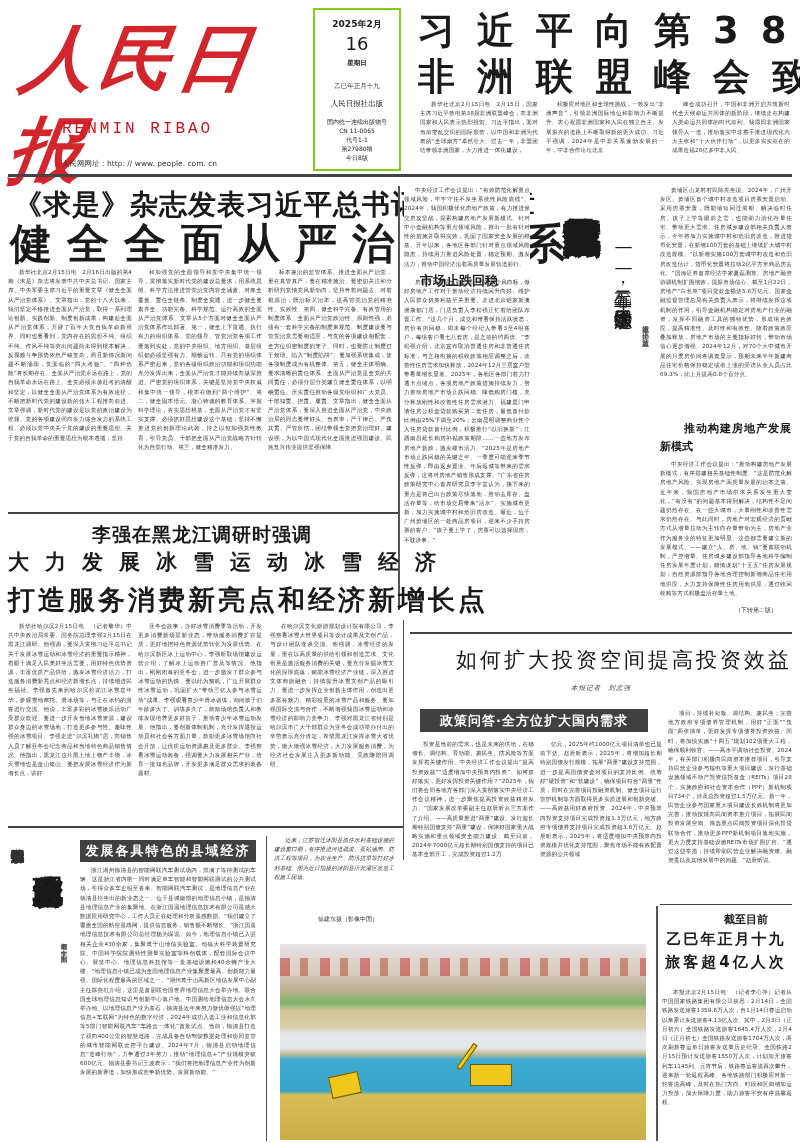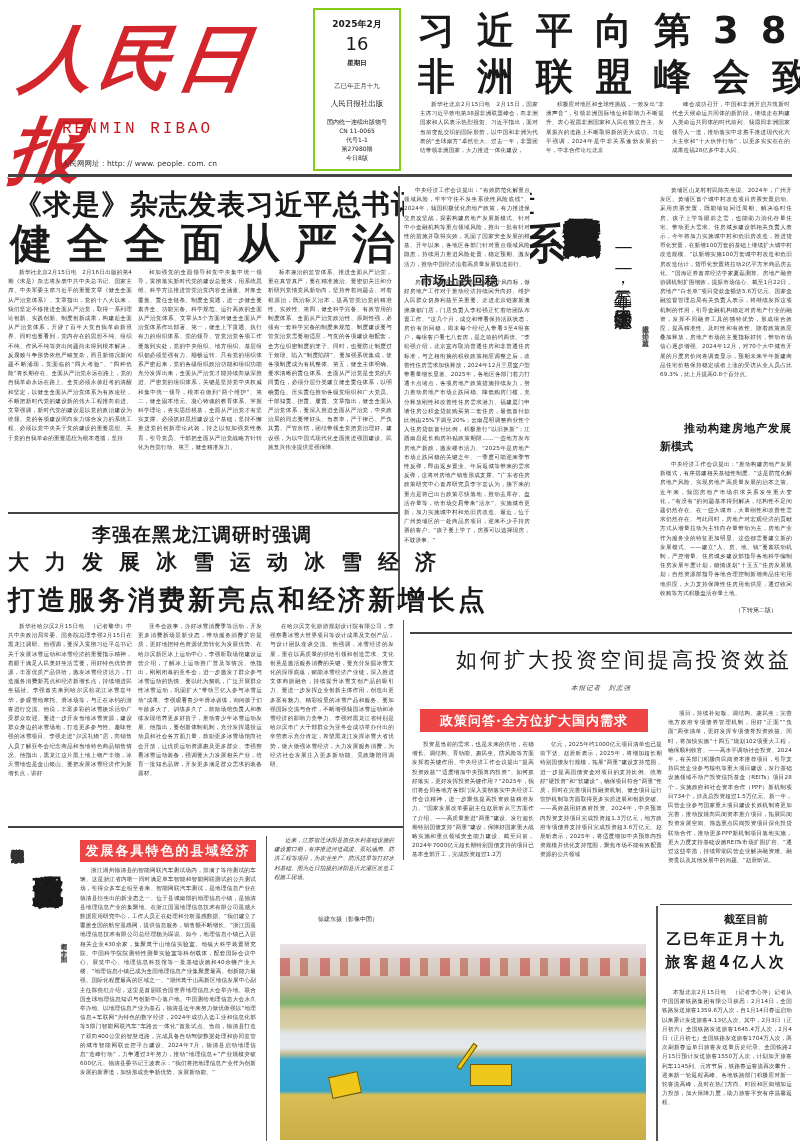--- a/index.html
+++ b/index.html
@@ -24,7 +24,7 @@
   .head-qs{font-size:28px;font-weight:bold;letter-spacing:1px;white-space:nowrap}
   .head-big{font-size:42px;font-weight:bold;letter-spacing:15px;white-space:nowrap}
   .vert{writing-mode:vertical-rl;text-orientation:upright}
-  .redbanner{background:#ef4444;color:#fff;font-weight:bold;text-align:center}
+  .redbanner{background:#404040;color:#fff;font-weight:bold;text-align:center}
   .photo{overflow:hidden;background:linear-gradient(to bottom,#e8e4e6 0%,#d9c8c0 14%,#b8b08e 24%,#7bb26a 30%,#d2c49a 34%,#d8cfa8 42%,#e2e6ea 46%,#e6e9ec 53%,#c2bc94 56%,#3eaad0 59%,#36a5cc 75%,#d9bd55 77%,#c9ad48 100%)}
   .excavator{position:absolute;background:#f0c81c;border:1px solid #6b5a10}
 </style>

